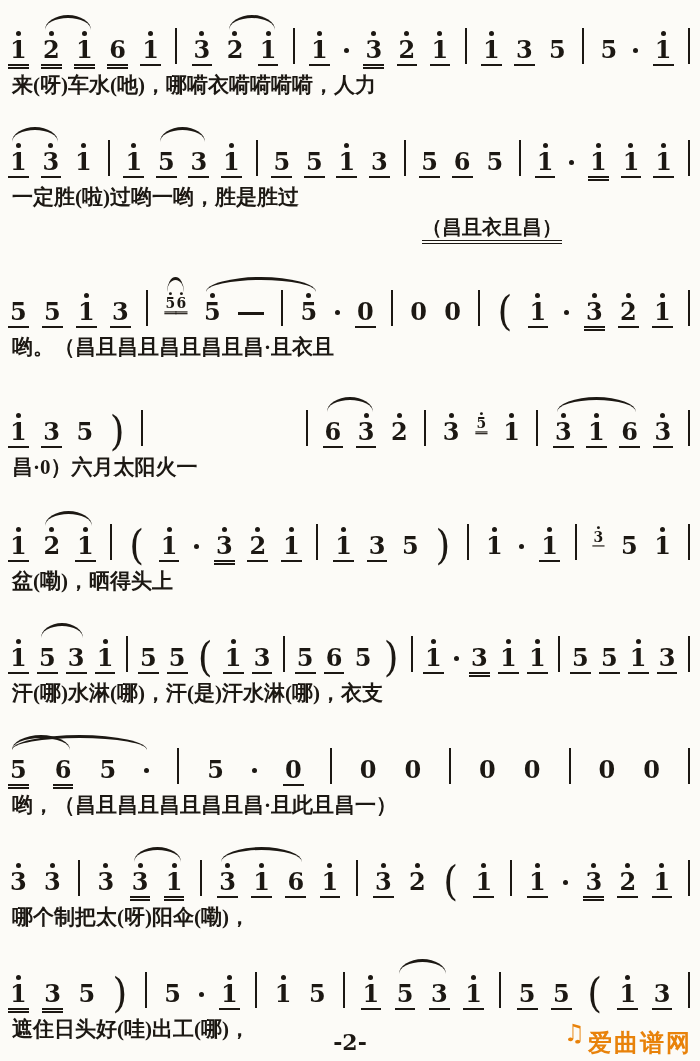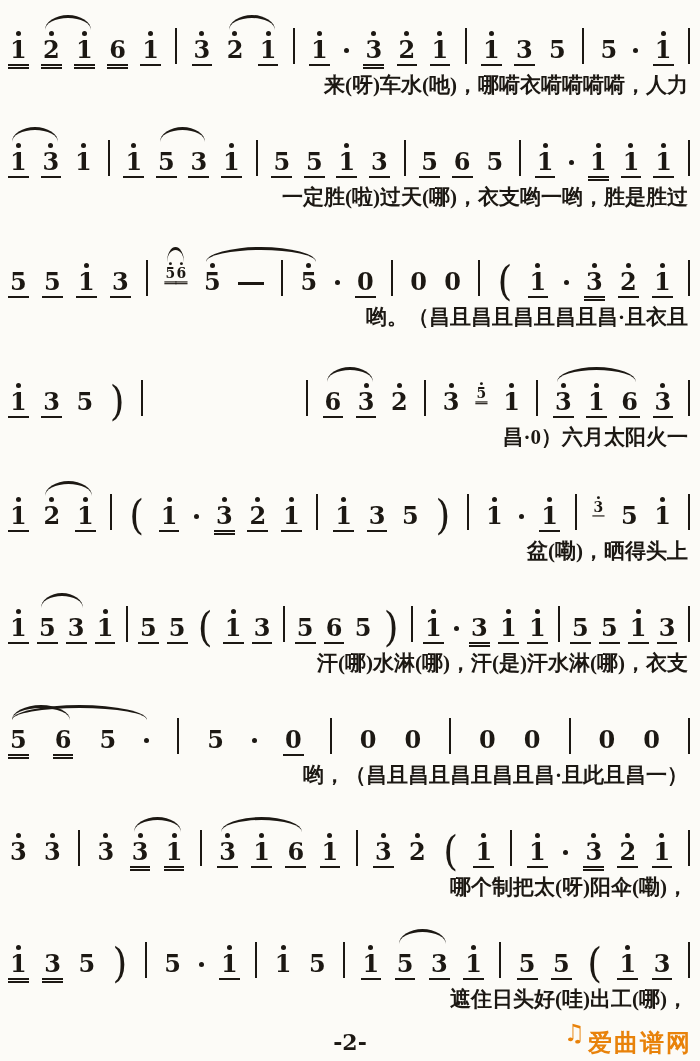--- a/index.html
+++ b/index.html
@@ -41,7 +41,7 @@
   }
   
   .lyrics-row{
-    display:flex;justify-content:flex-end;align-items:flex-start;
+    display:flex;justify-content:flex-start;align-items:flex-start;
     padding:0 4px;height:30px;
     font:700 21px/1.25 "Liberation Serif","DejaVu Serif",serif;color:var(--ink);
   }

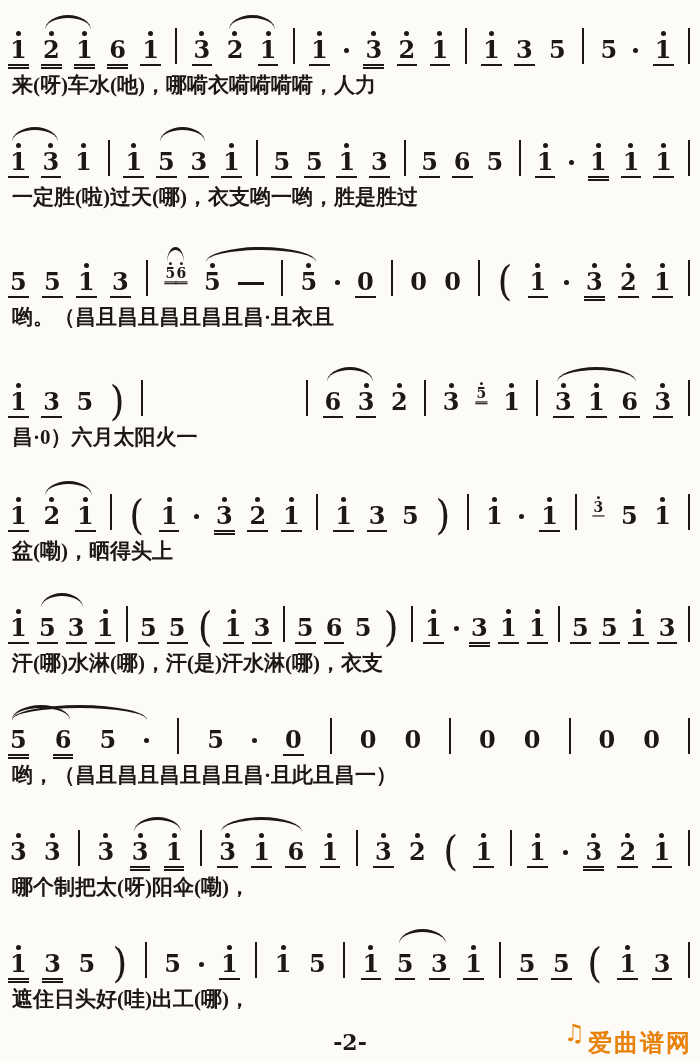--- a/index.html
+++ b/index.html
@@ -388,7 +388,6 @@
           <span>定</span>
           <span>胜(啦)</span>
           <span>过</span>
-          <span>天(哪)，衣支</span>
           <span>哟一</span>
           <span>哟，</span>
           <span>胜是</span>

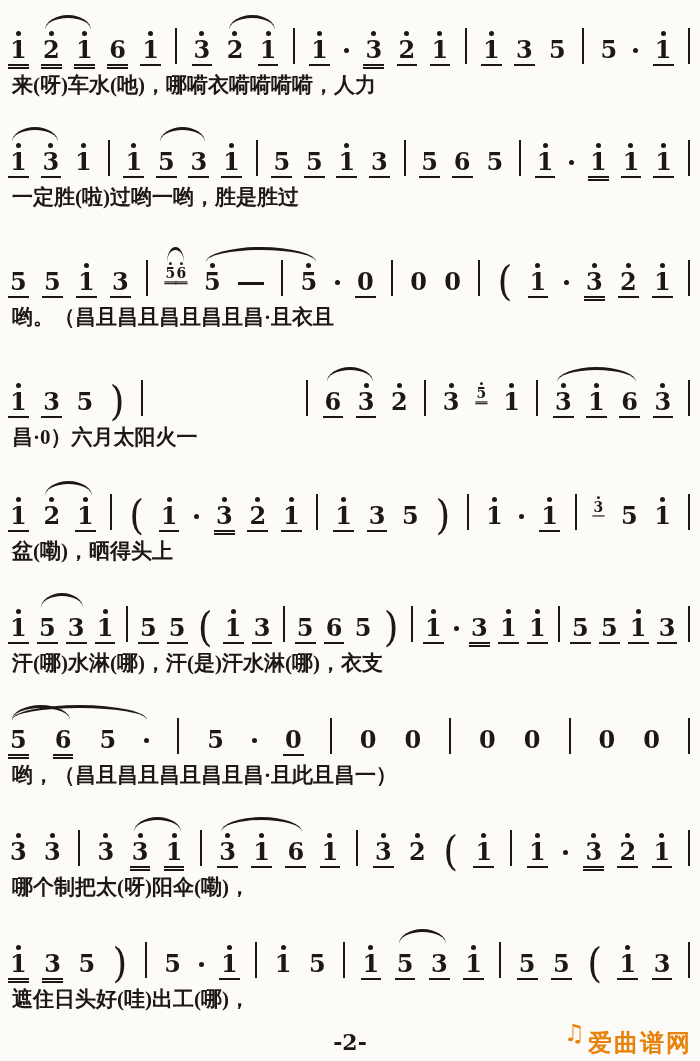--- a/index.html
+++ b/index.html
@@ -393,6 +393,9 @@
           <span>胜是</span>
           <span>胜过</span>
         </div>
+        <div class="chorus-row">
+          <span>（昌且衣且昌）</span>
+        </div>
       </div>
       <div class="system">
         <div class="notes-row">

